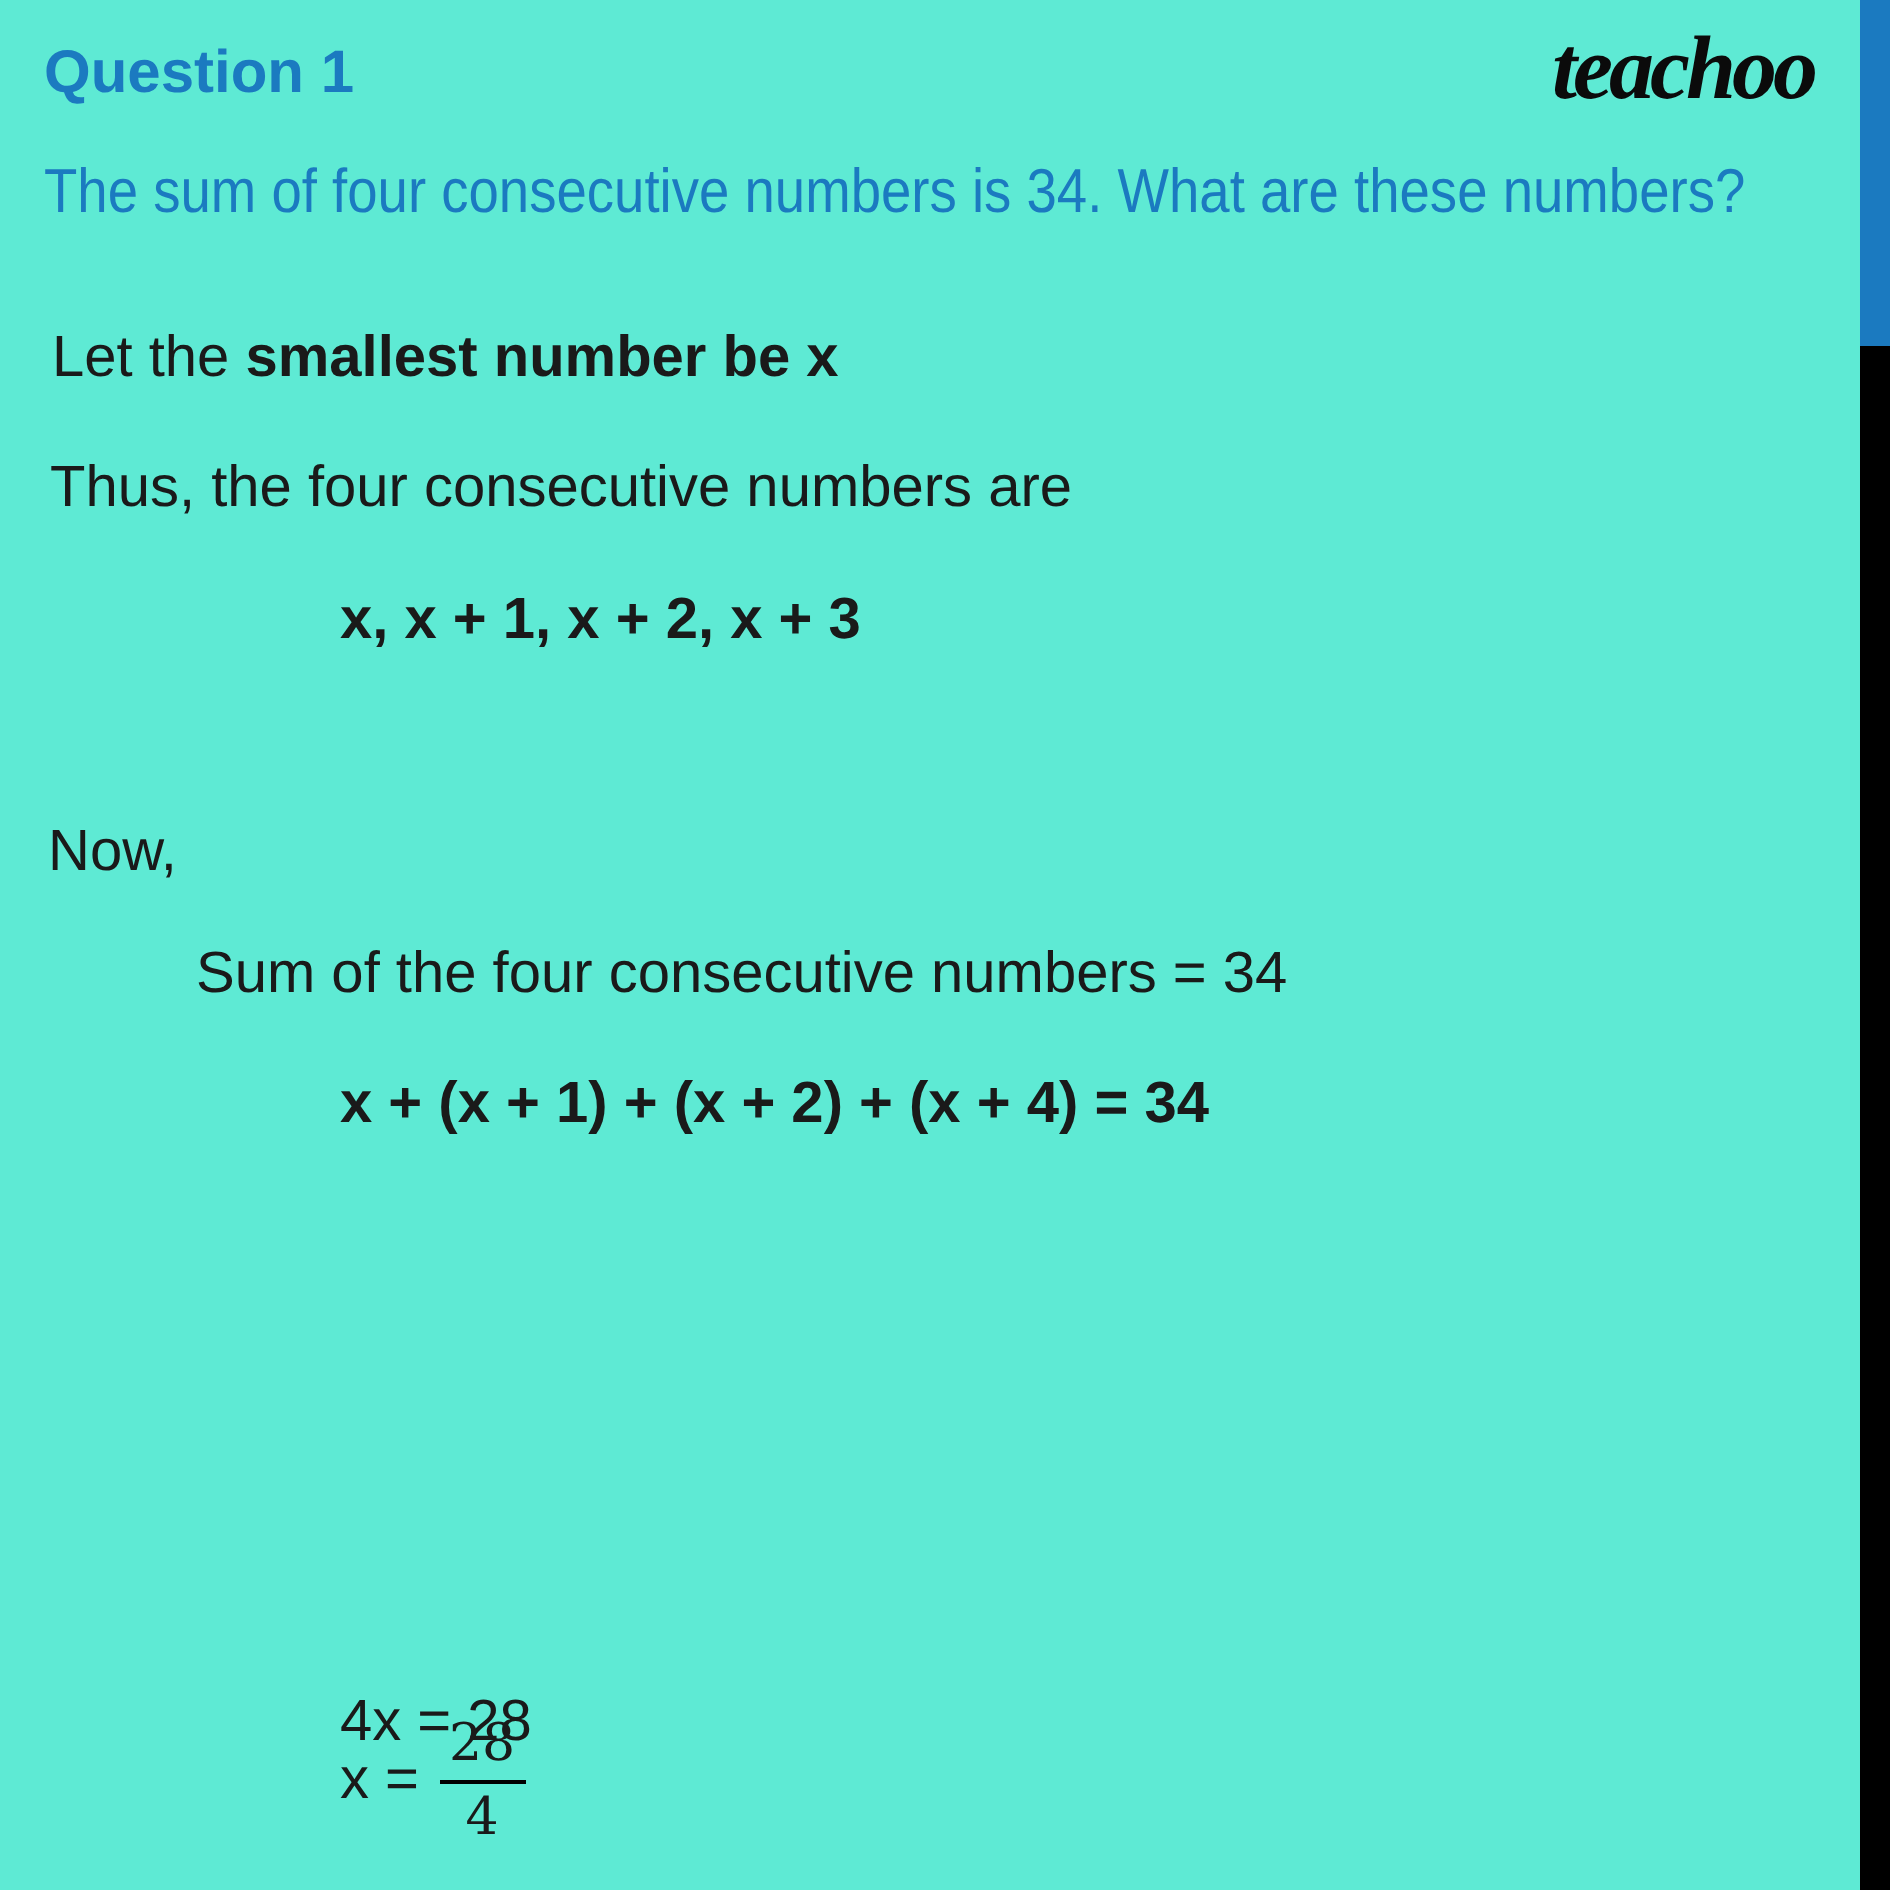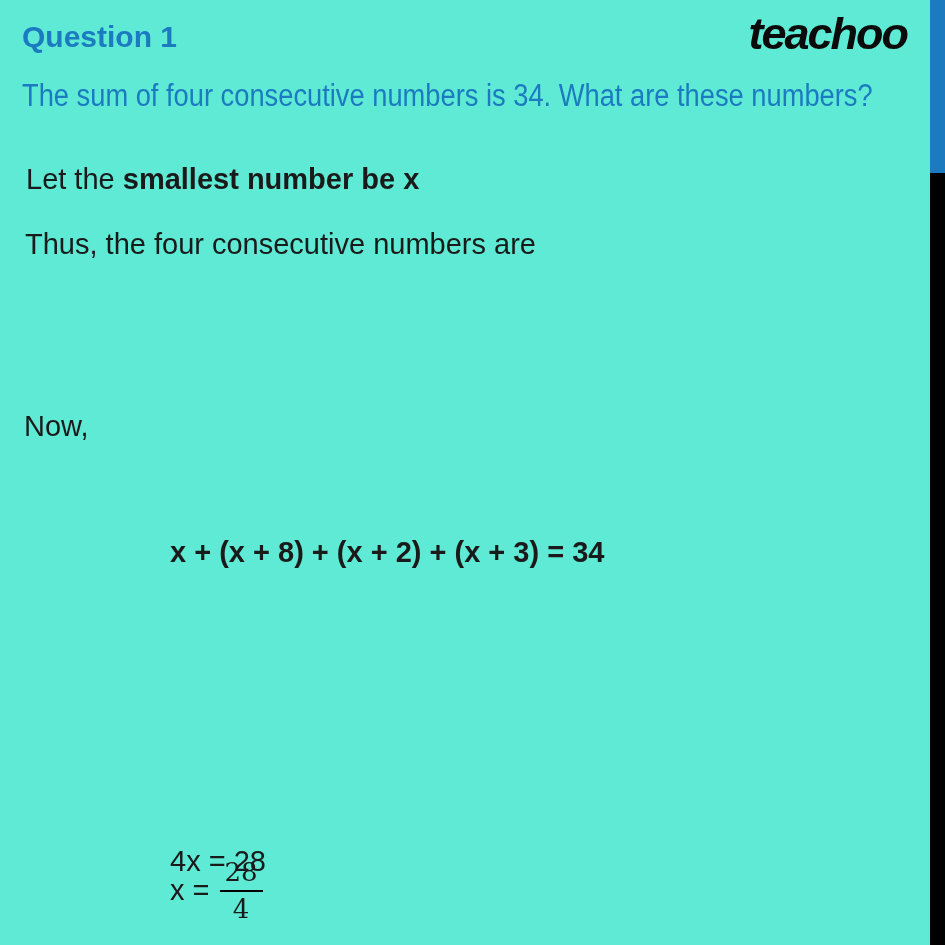--- a/index.html
+++ b/index.html
@@ -43,7 +43,7 @@
   .brand-logo {
     position: absolute;
     top: 8px; right: 38px;
-    font-family: Liberation Sans, sans-serif;
+    font-family: Liberation Serif, serif;
     font-style: italic;
     font-weight: bold;
     font-size: 45px;

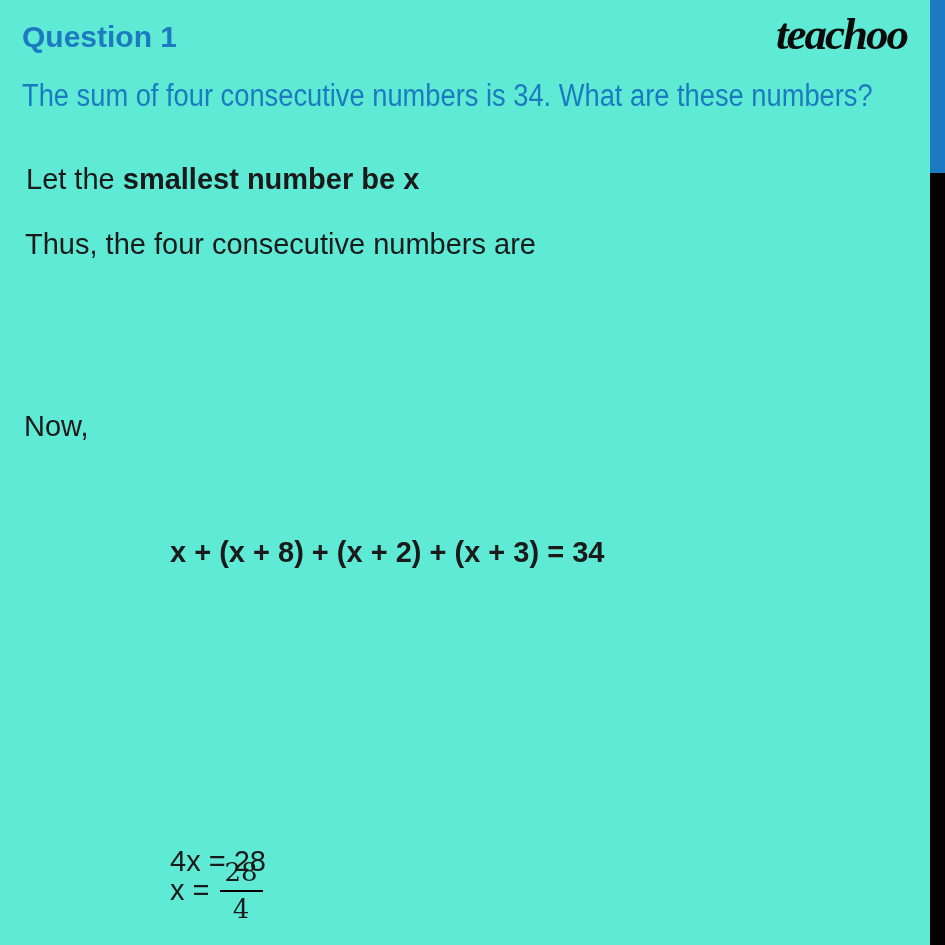--- a/index.html
+++ b/index.html
@@ -120,6 +120,7 @@
 
   <div class="line l-thus">Thus, the four consecutive numbers are</div>
 
+  <div class="line l-cons">x, x + 1, x + 2, x + 3</div>
 
   <div class="line l-now">Now,</div>
 

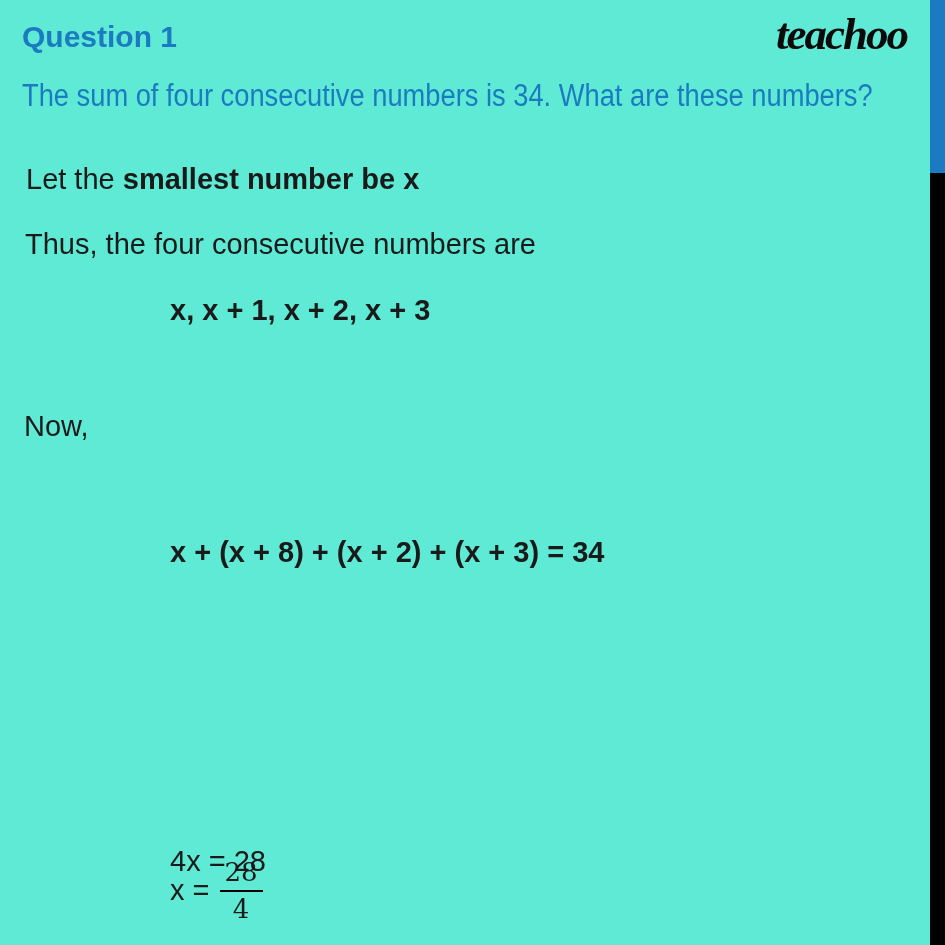--- a/index.html
+++ b/index.html
@@ -124,6 +124,7 @@
 
   <div class="line l-now">Now,</div>
 
+  <div class="line l-sum">Sum of the four consecutive numbers = 34</div>
 
   <div class="line l-eq0">x + (x + 8) + (x + 2) + (x + 3) = 34</div>
   <div class="line l-eq4">4x = 28</div>

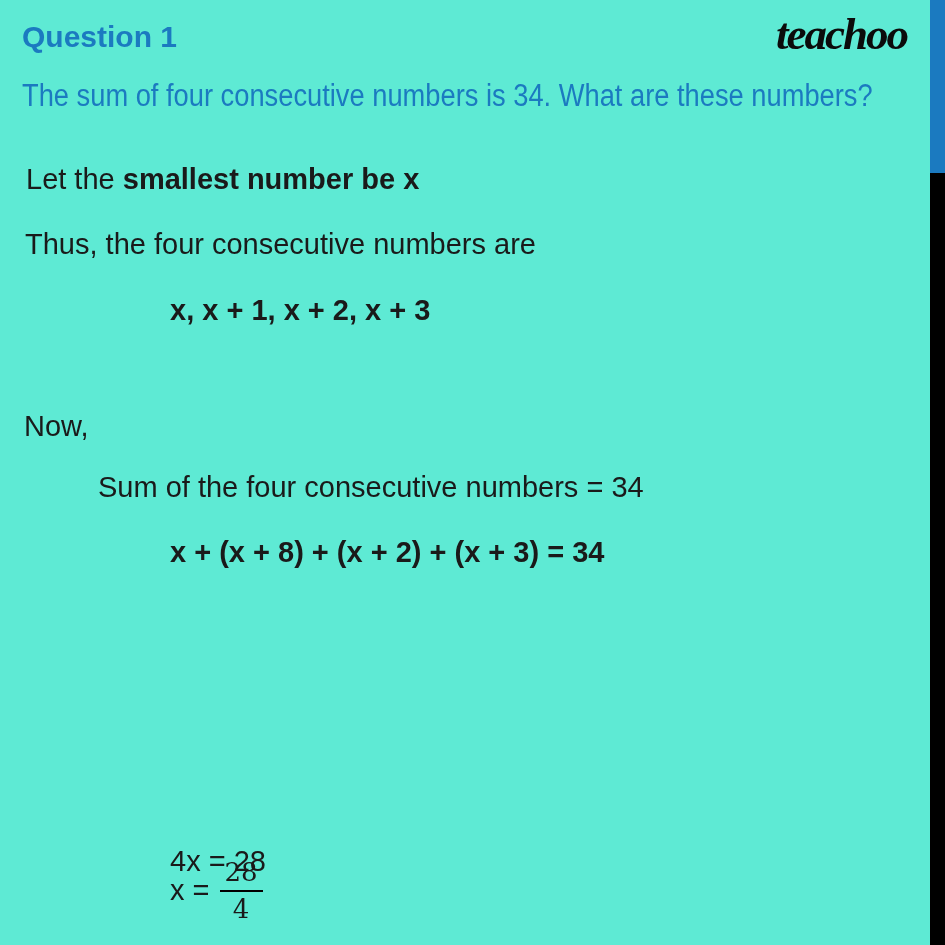--- a/index.html
+++ b/index.html
@@ -126,7 +126,7 @@
 
   <div class="line l-sum">Sum of the four consecutive numbers = 34</div>
 
-  <div class="line l-eq0">x + (x + 8) + (x + 2) + (x + 3) = 34</div>
+  <div class="line l-eq0">x + (x + 1) + (x + 2) + (x + 4) = 34</div>
   <div class="line l-eq4">4x = 28</div>
 
   <div class="l-frac">

